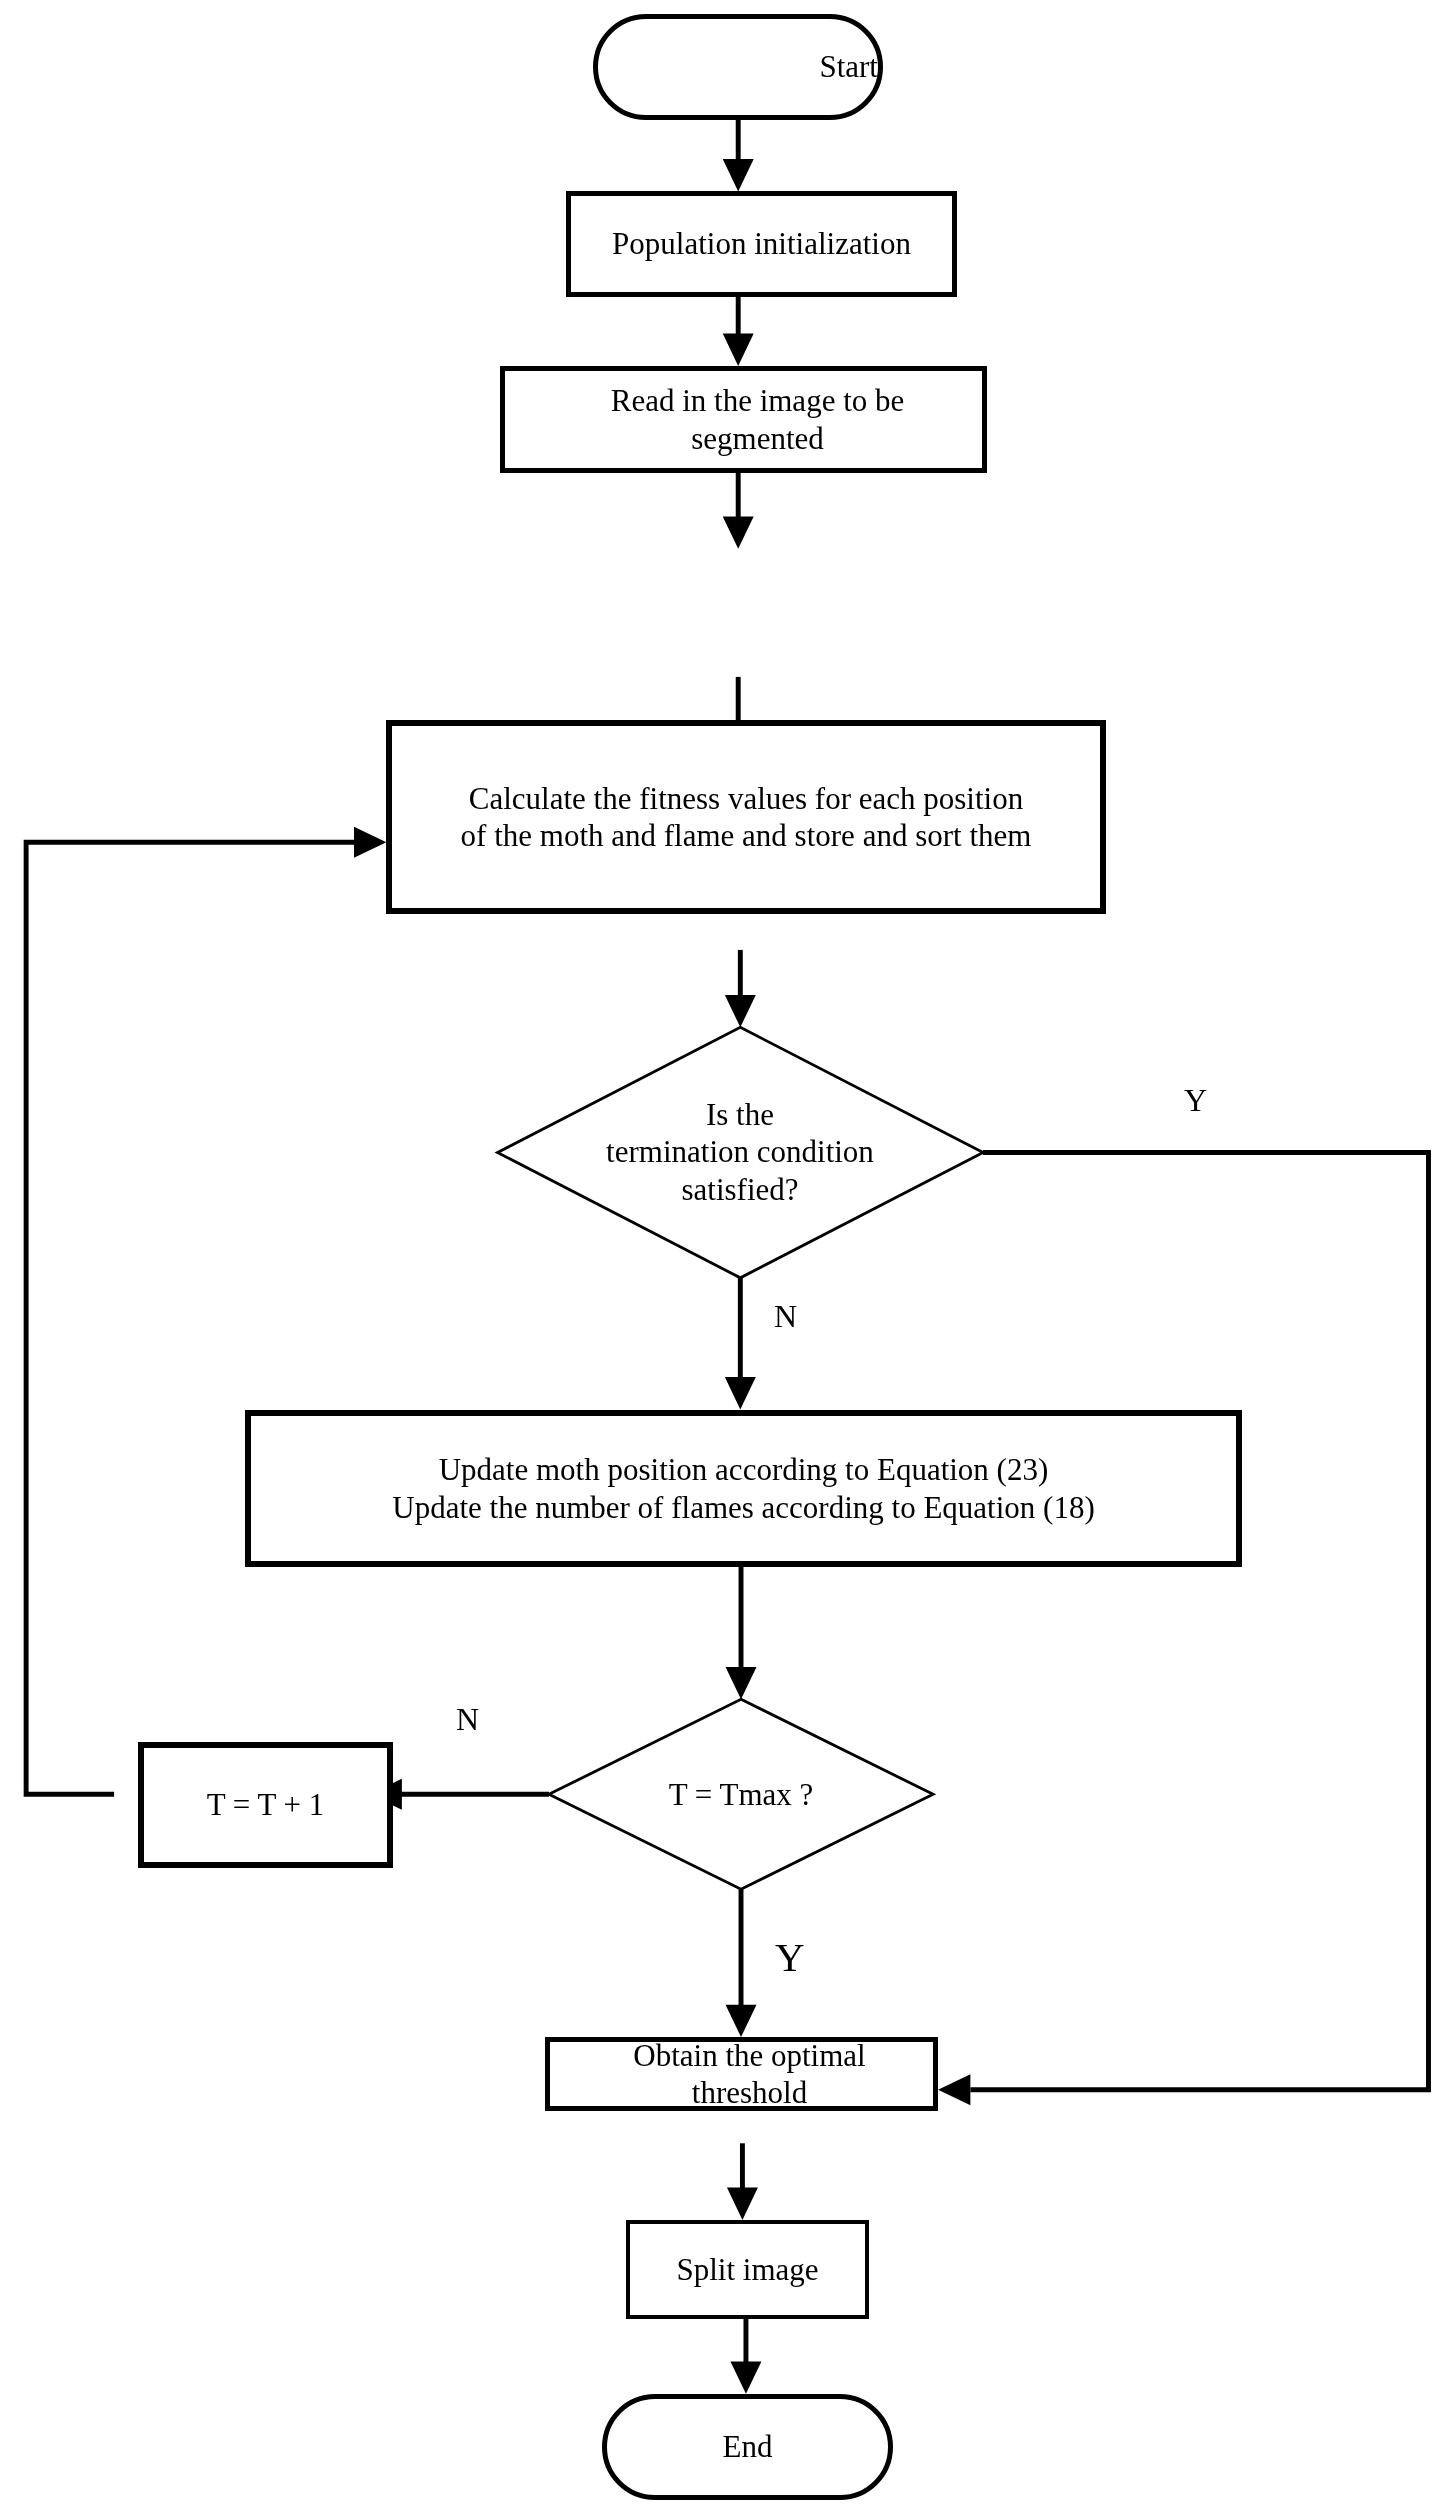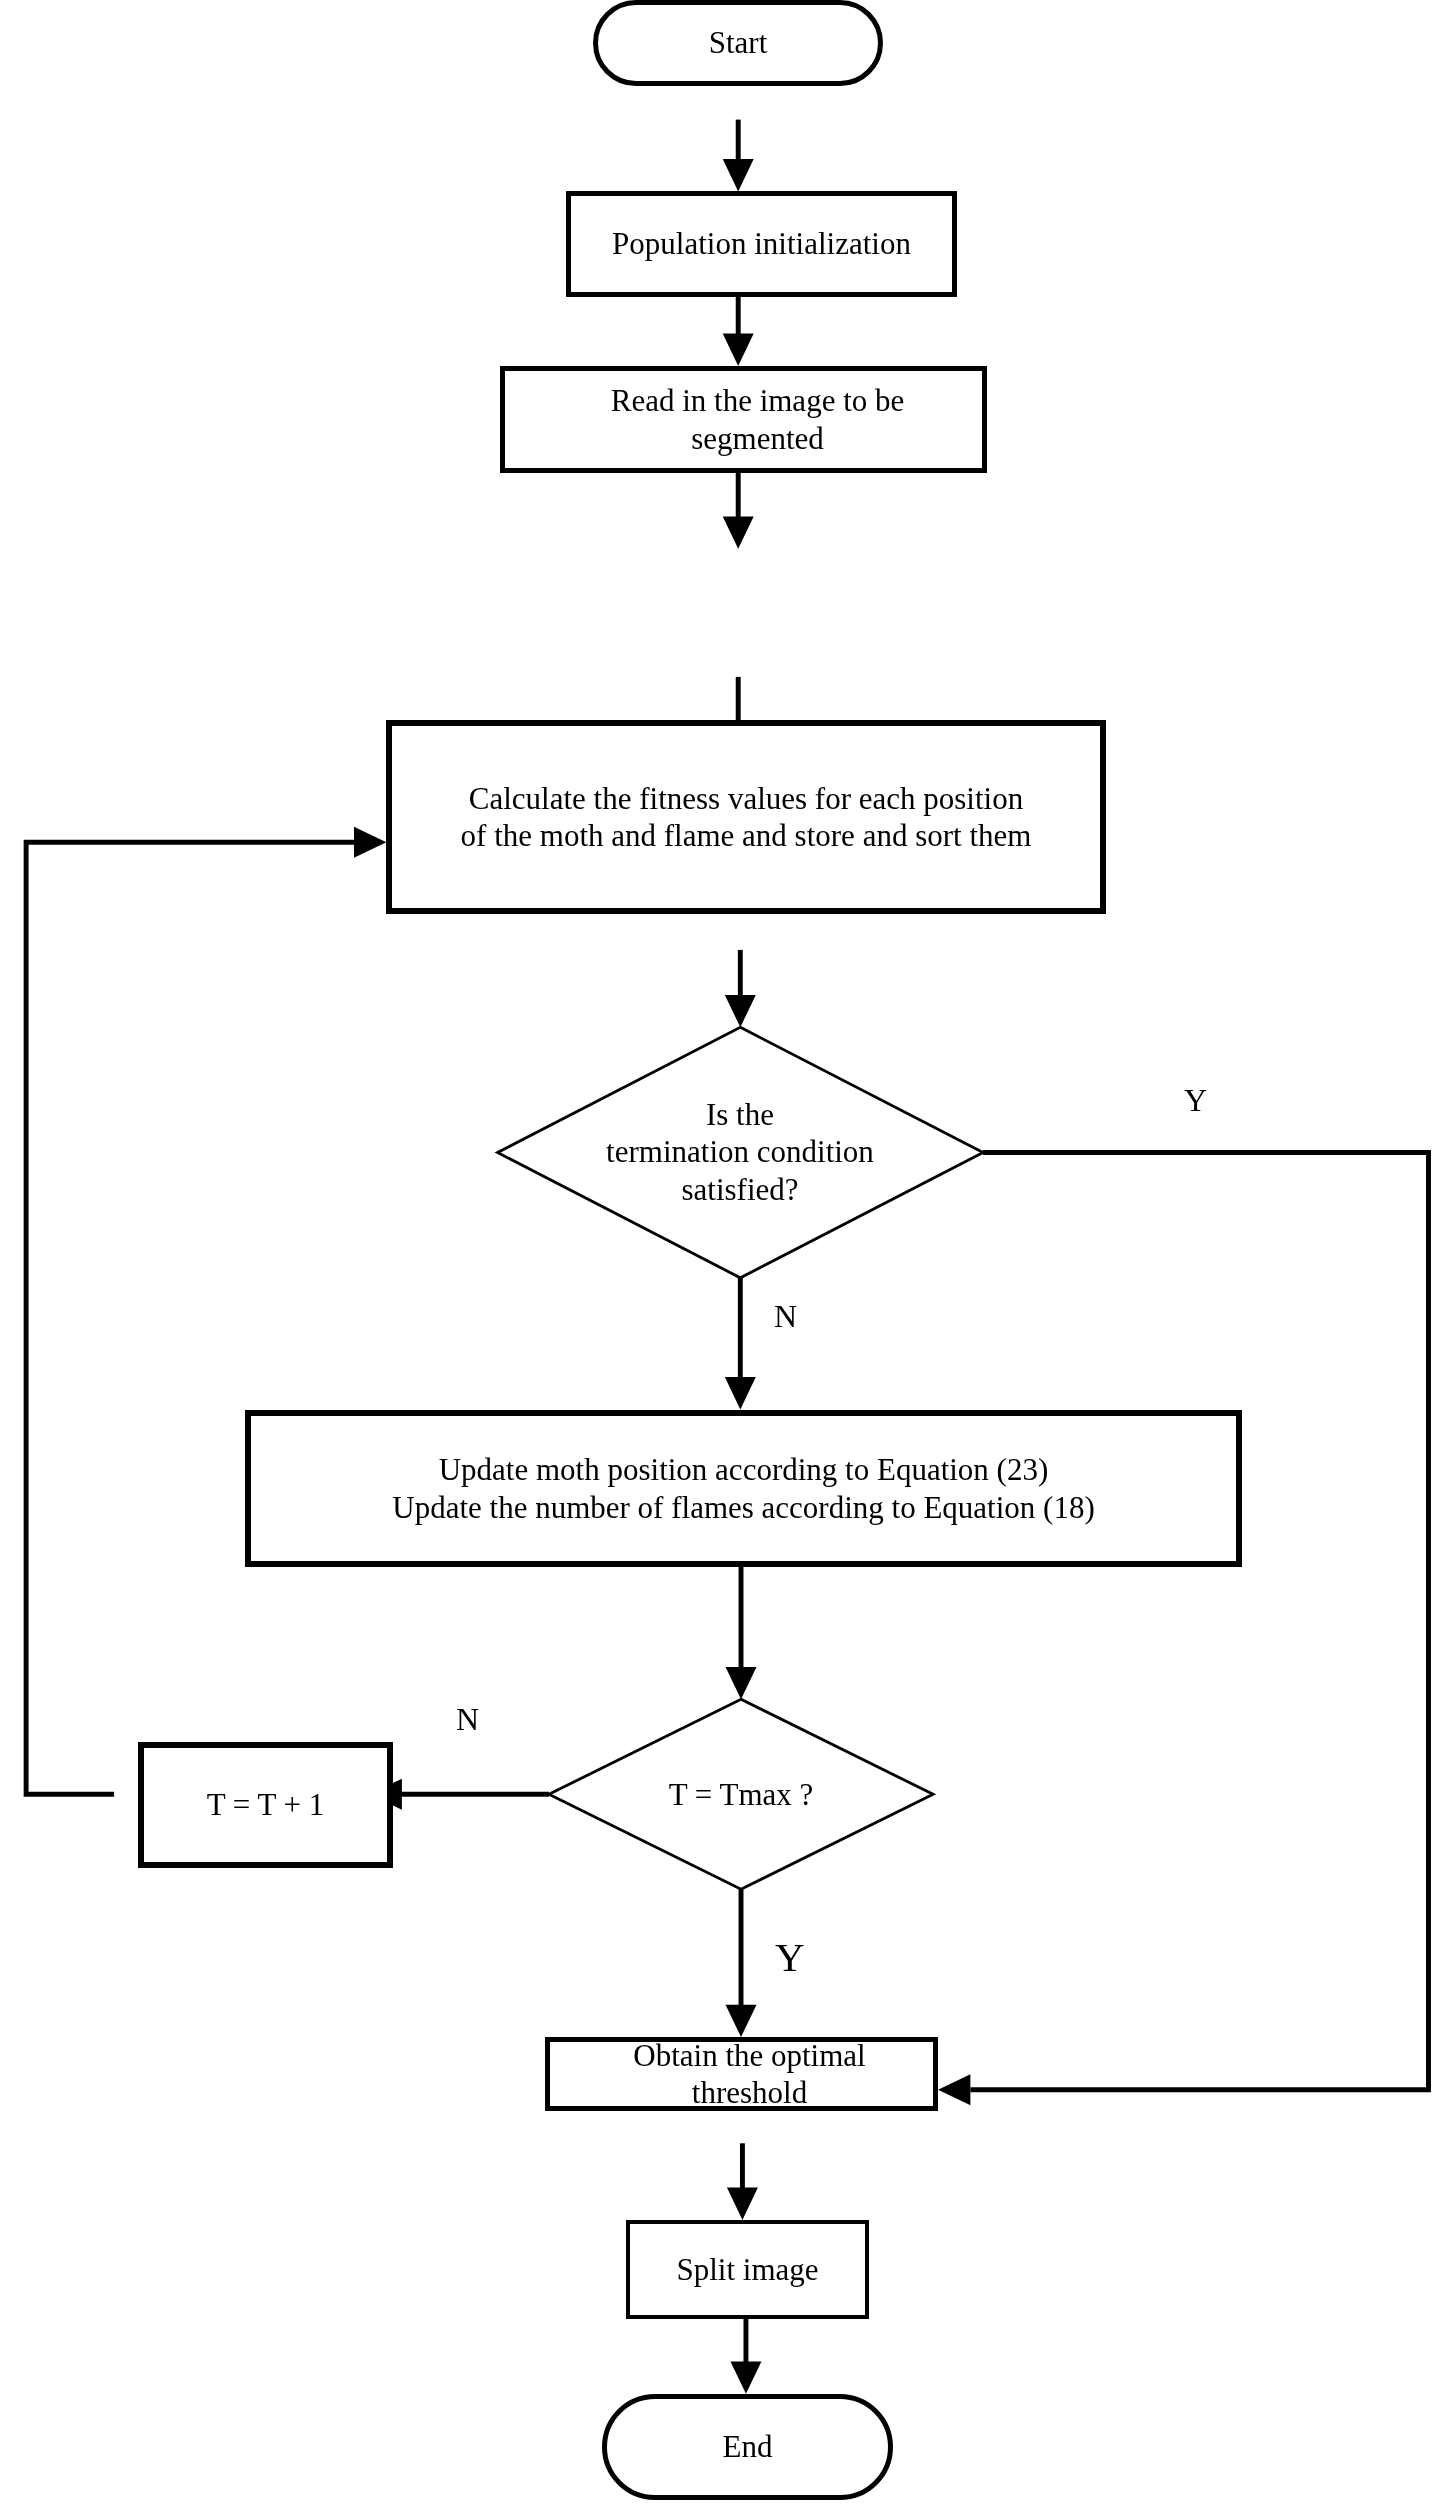--- a/index.html
+++ b/index.html
@@ -46,7 +46,7 @@
   svg{display:block;}
 
   
-  .n-start     {left:593px;  top:0;   width:290px;  height:86px;}
+  .n-start     {left:593px;  top:14px;   width:290px;  height:106px;justify-content:flex-end;}
   .n-population{left:566px;  top:191px;  width:391px;  height:106px;}
   .n-read      {left:500px;  top:366px;  width:487px;  height:107px;padding-left:28px;}
   .n-dispersion{left:500px;  top:549px;  width:487px;  height:128px;}

